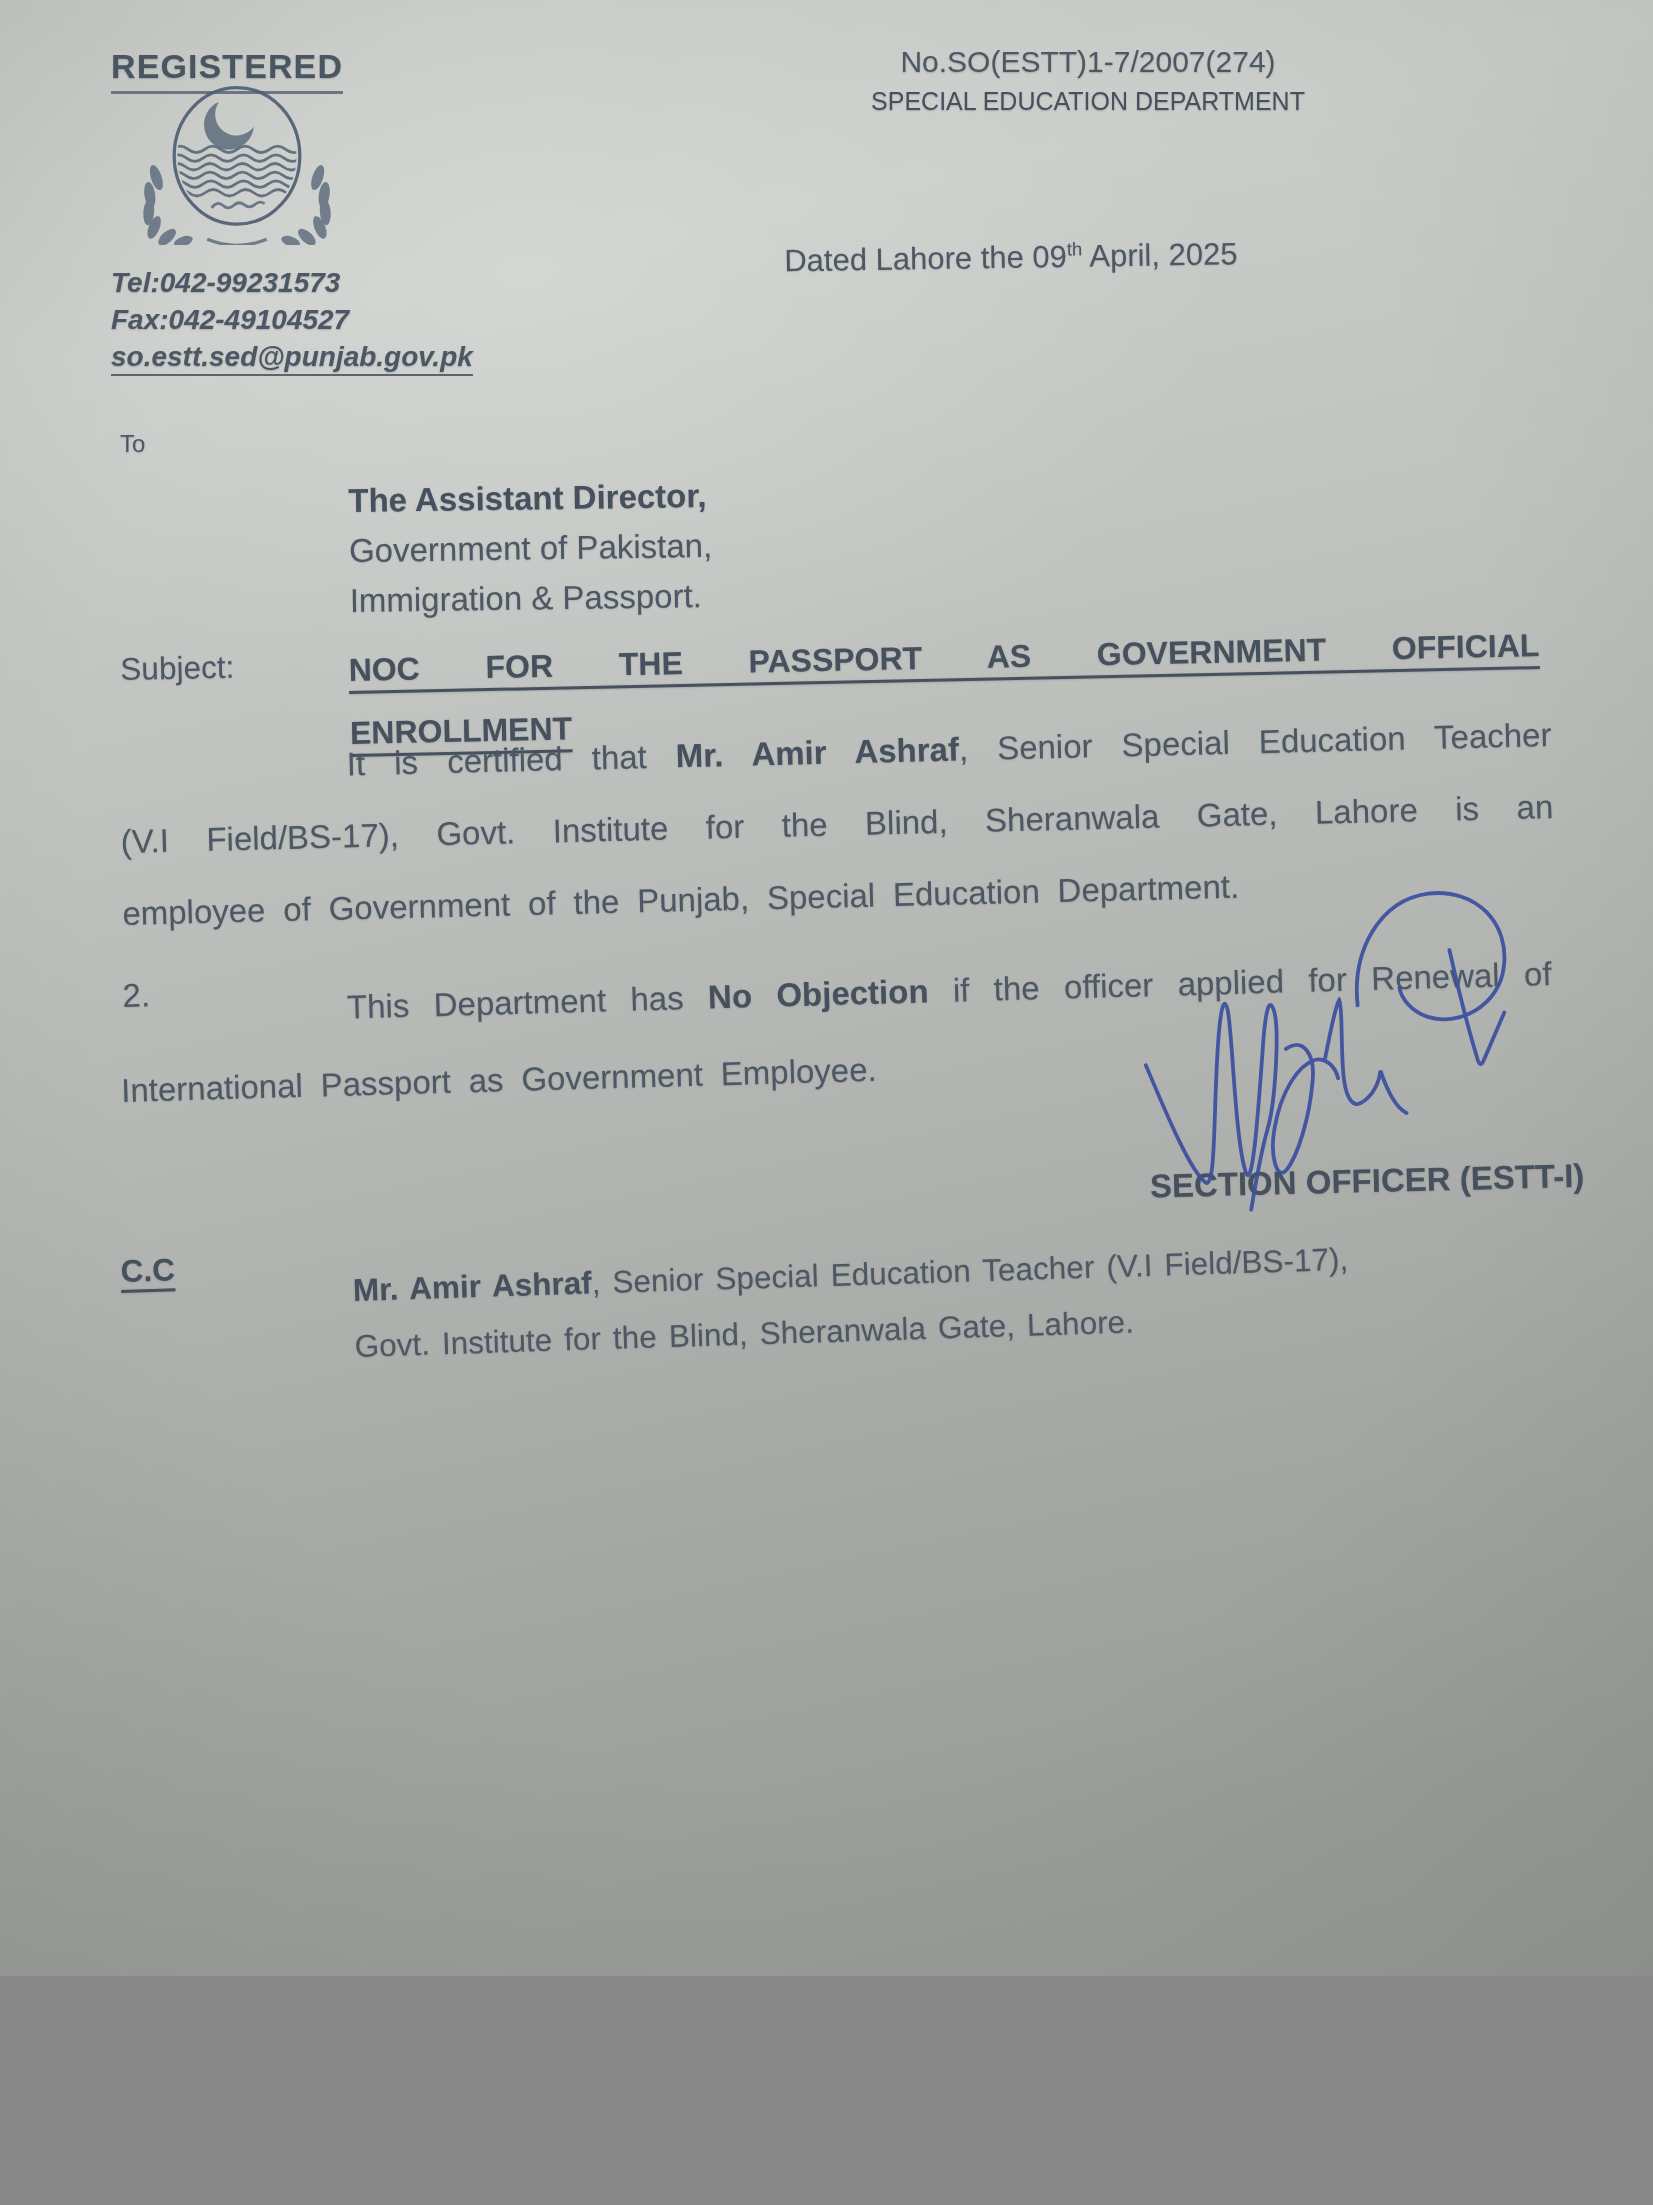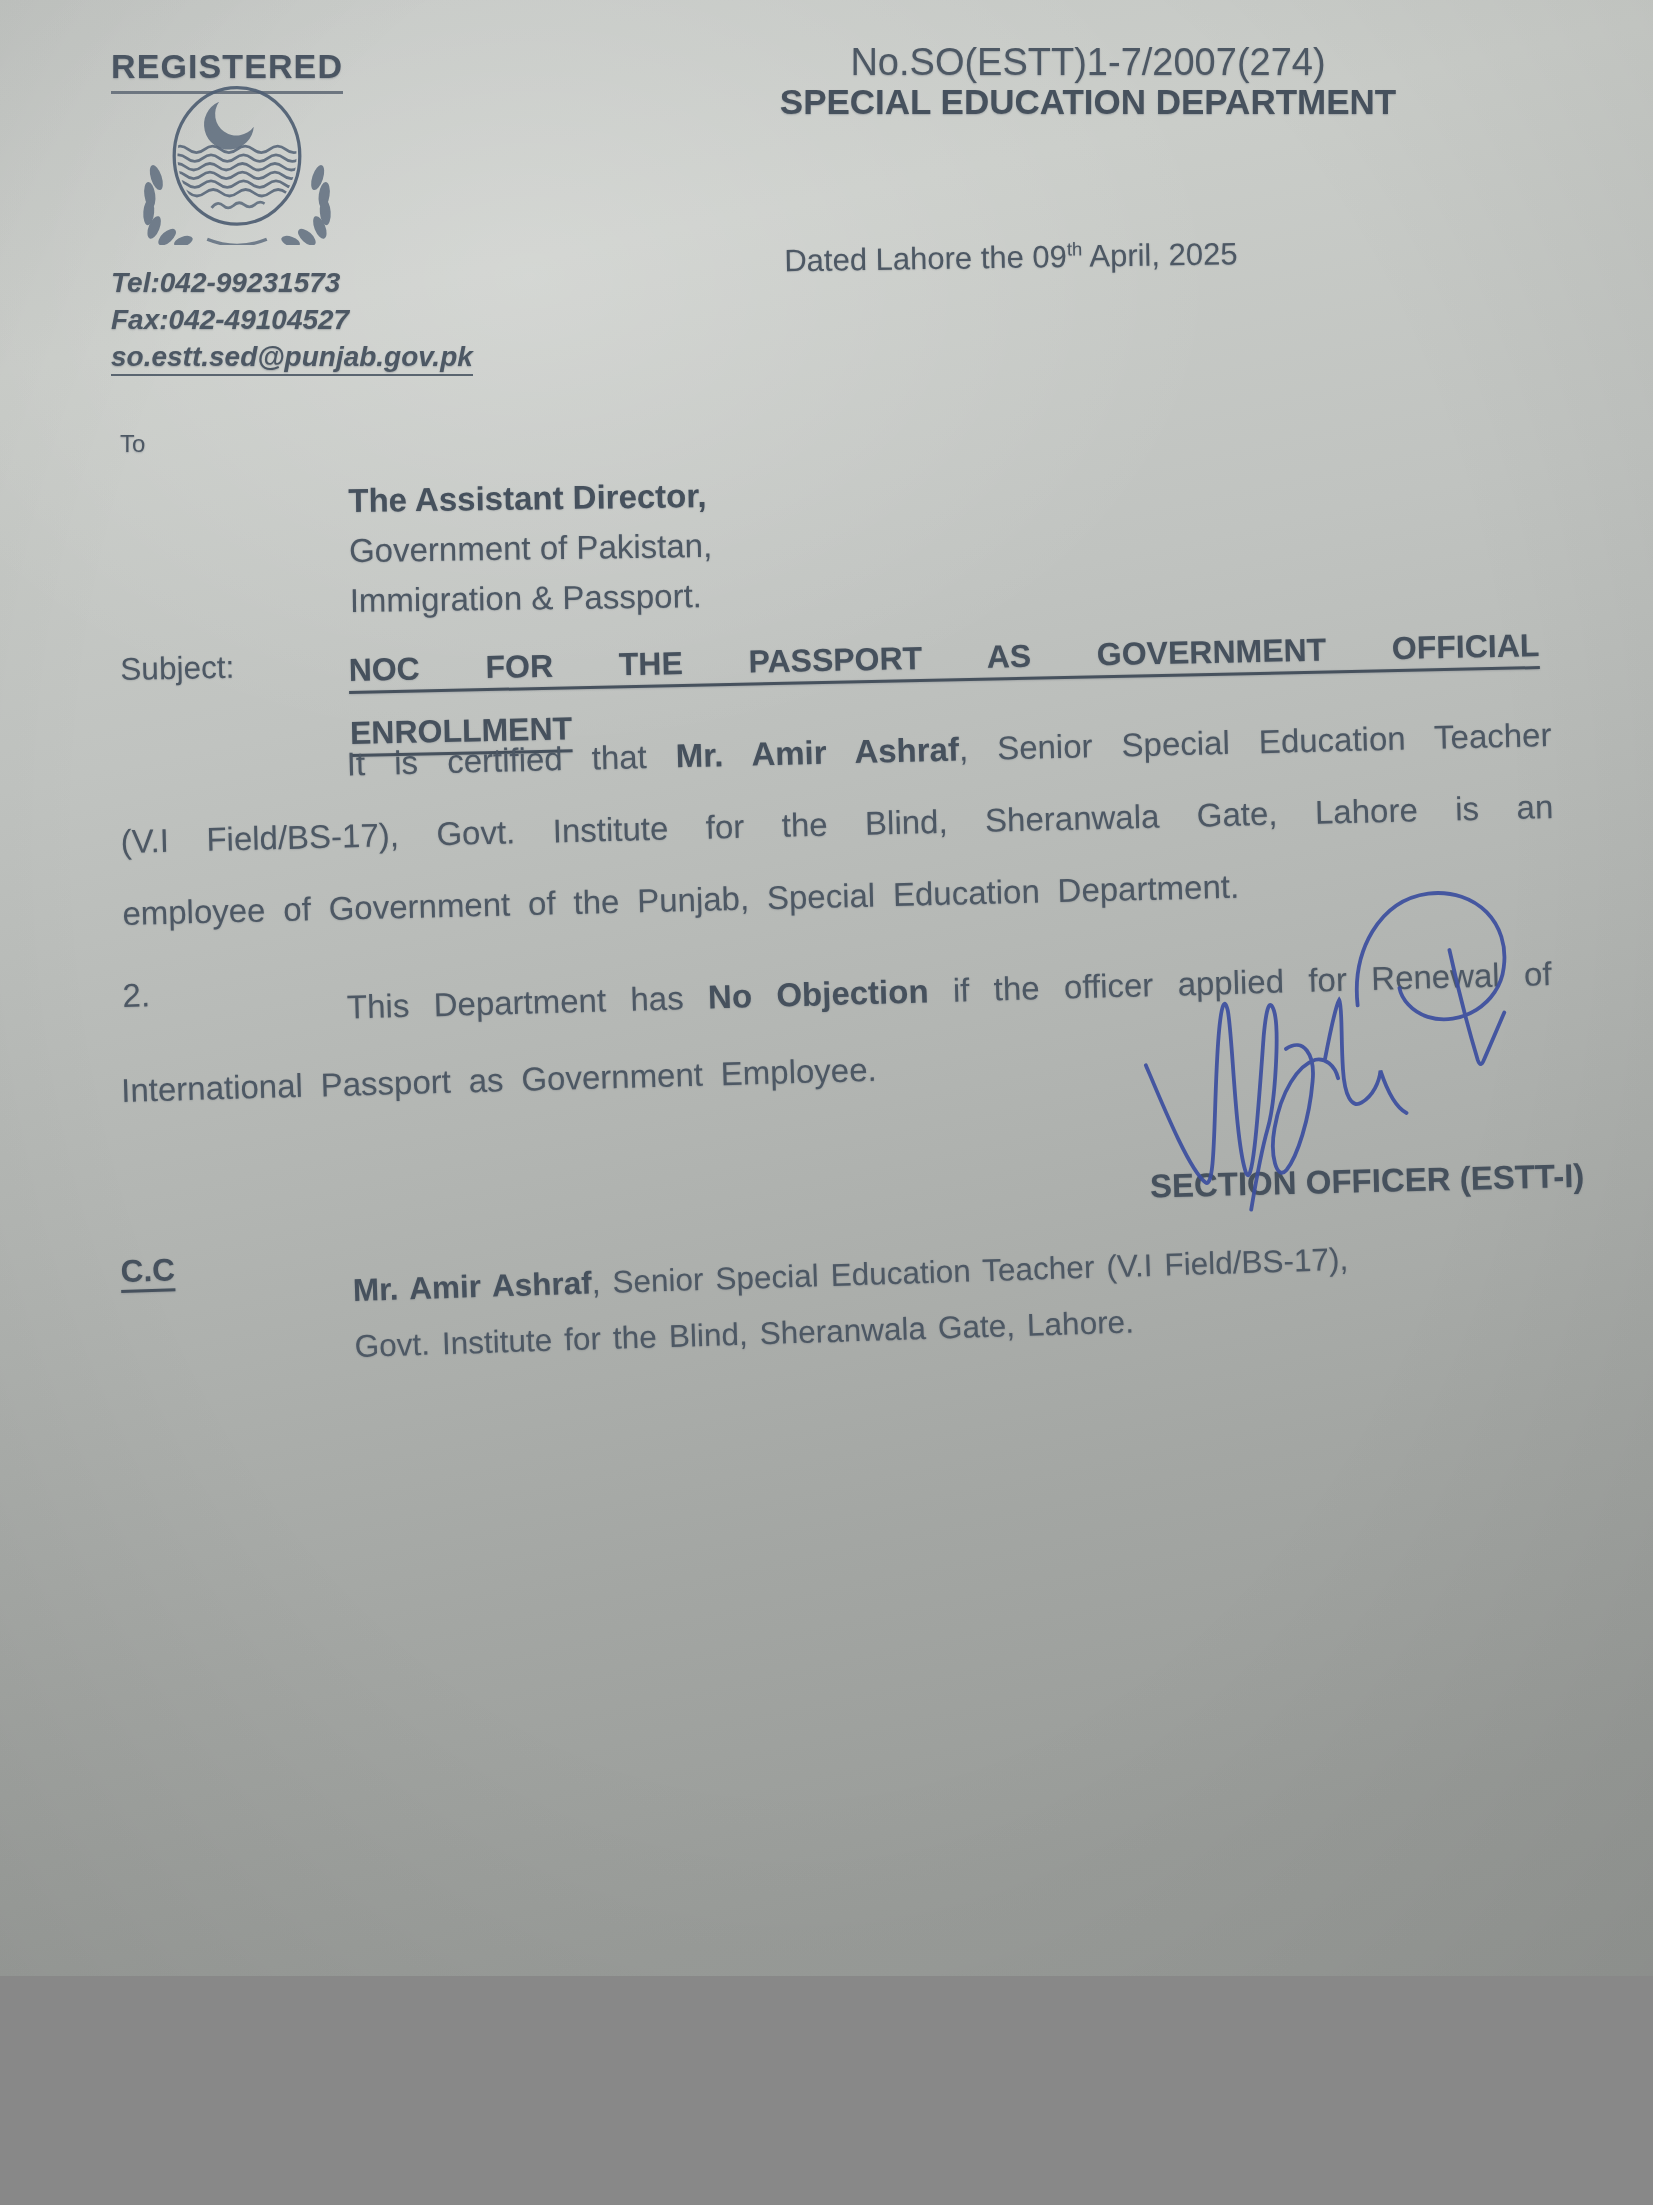--- a/index.html
+++ b/index.html
@@ -29,7 +29,7 @@
   .contact .email{font-weight:bold;border-bottom:2.2px solid #5a6570;padding-bottom:2px;}
   
   .head-right{position:absolute;left:727px;top:43px;width:722px;text-align:center;}
-  .refno{font-size:38px;line-height:38px;}
+  .refno{font-size:30px;line-height:38px;}
   .gov1{font-size:35px;font-weight:bold;color:#46515d;line-height:41px;margin-top:3.3px;}
   .gov2{font-size:35px;font-weight:bold;color:#46515d;line-height:41px;}
   .addr{font-size:28px;line-height:35px;margin-top:2.2px;}

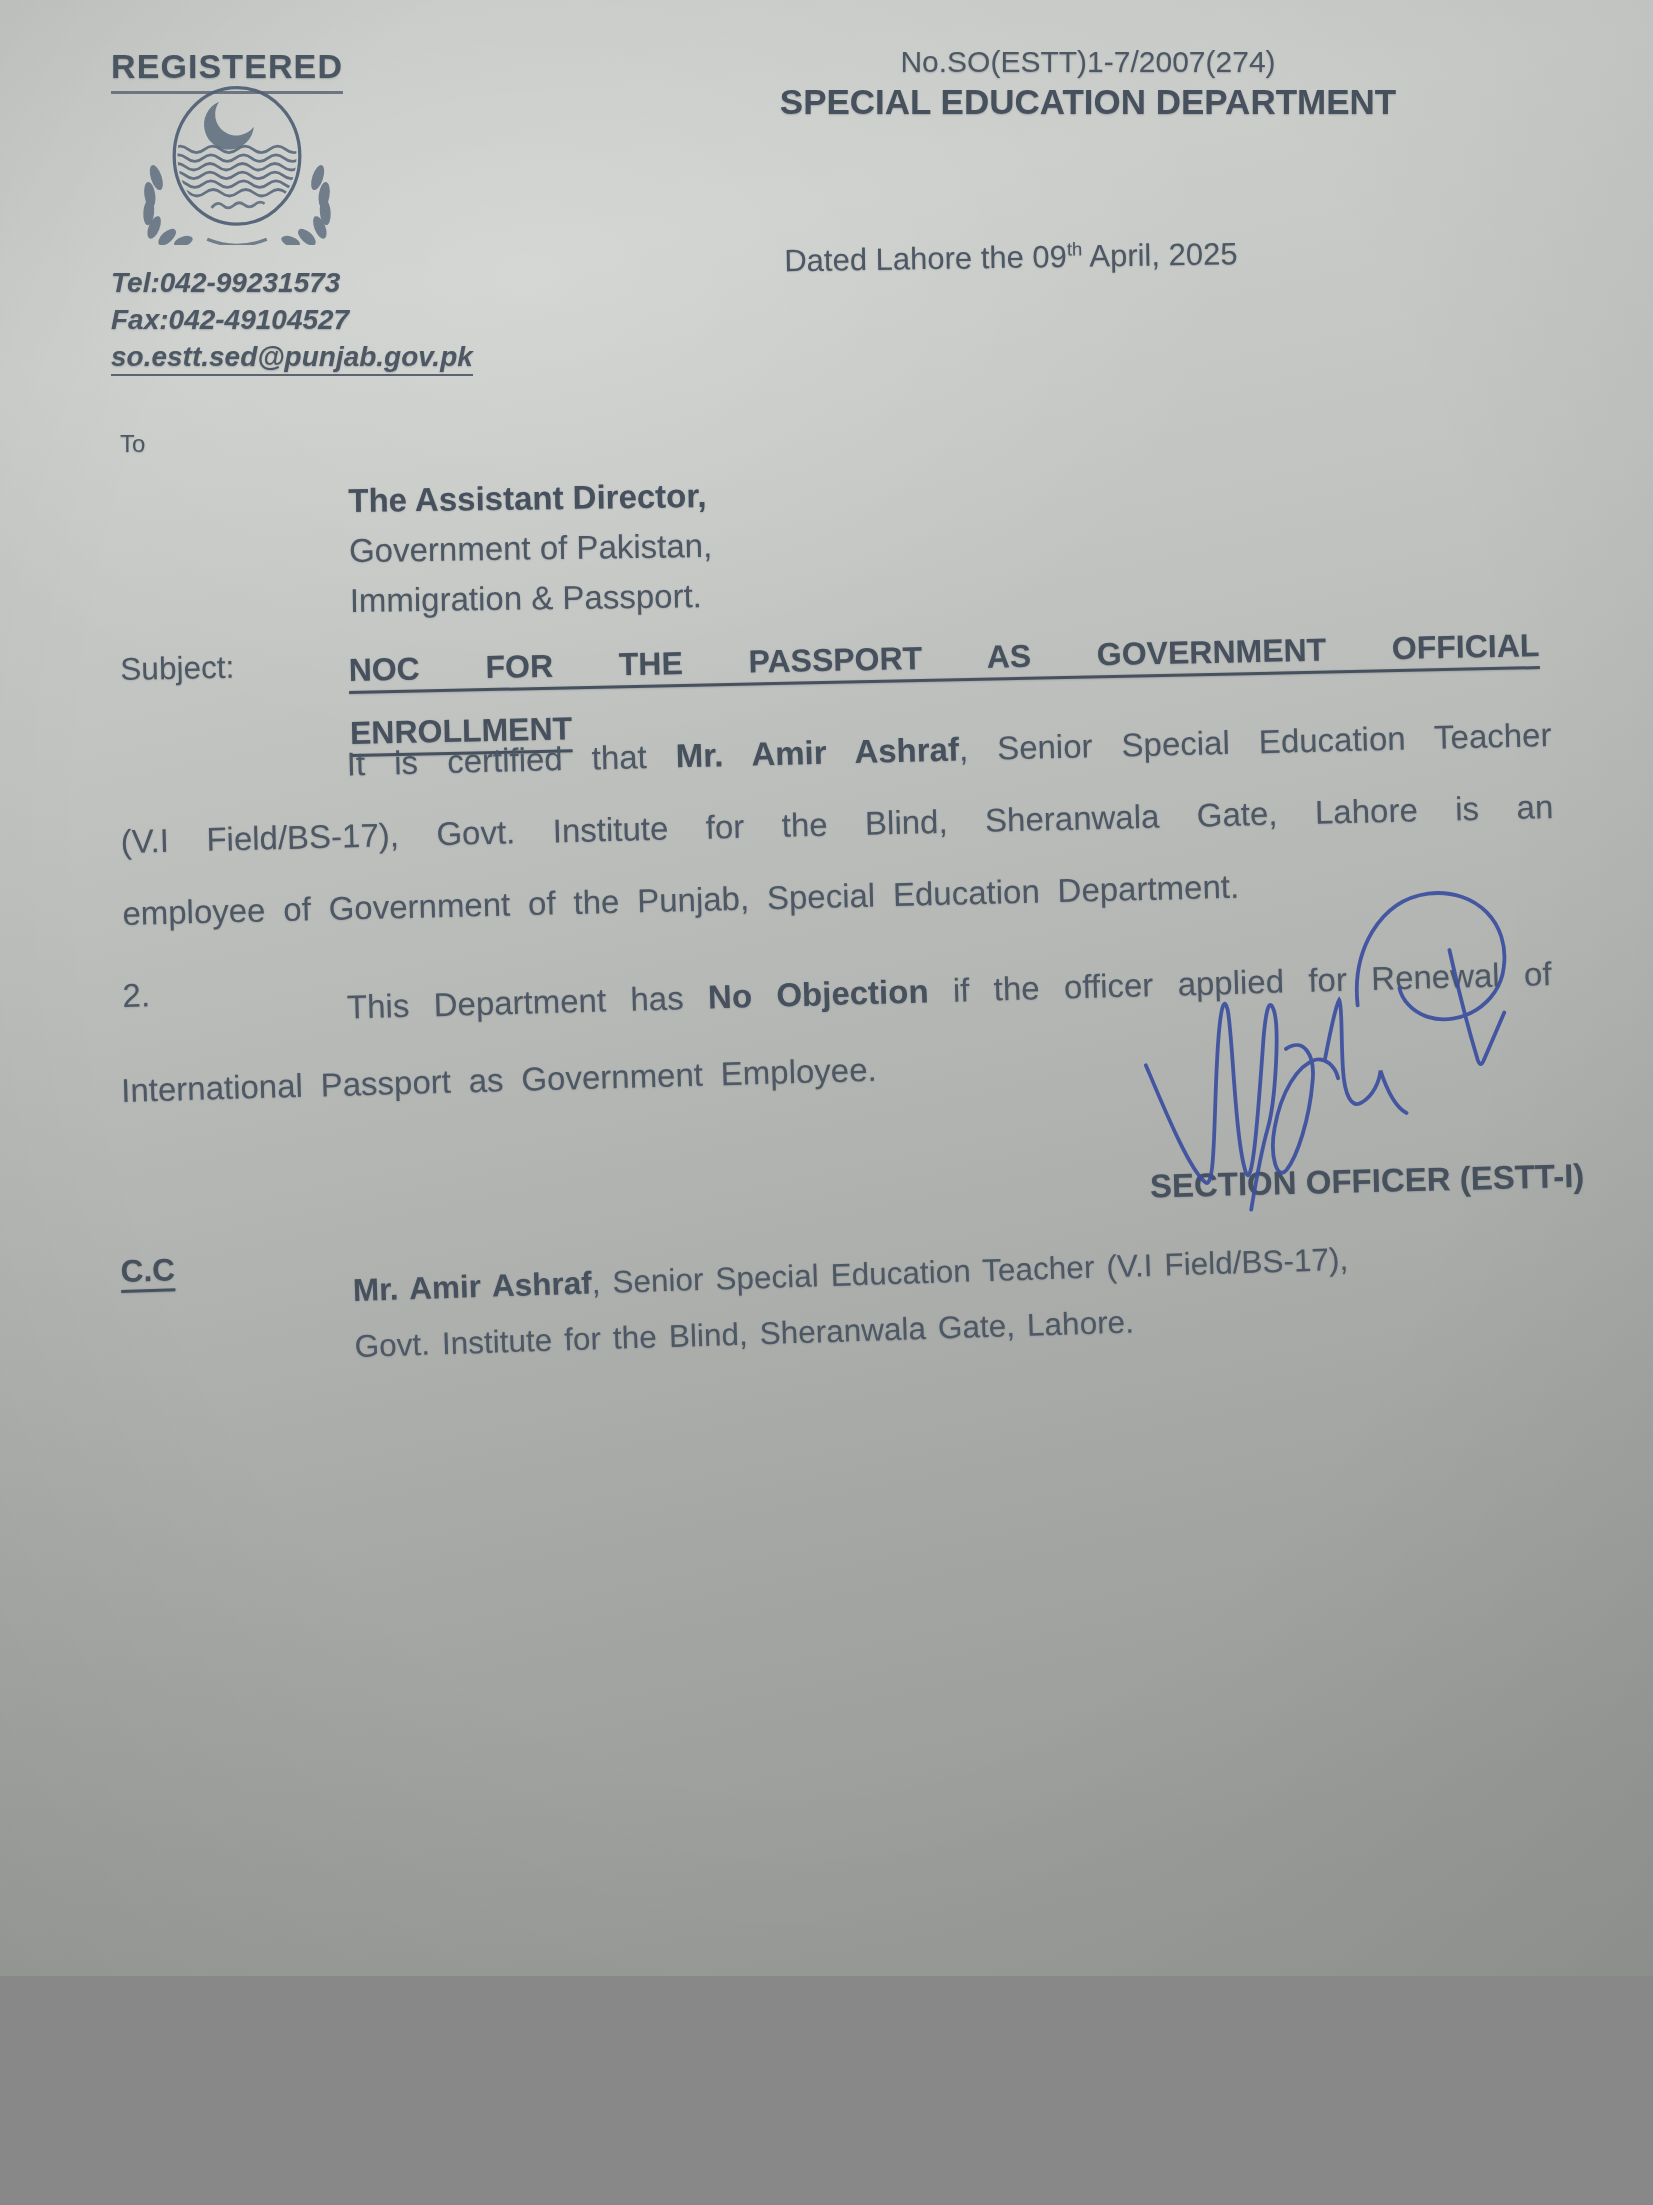--- a/index.html
+++ b/index.html
@@ -31,7 +31,7 @@
   .head-right{position:absolute;left:727px;top:43px;width:722px;text-align:center;}
   .refno{font-size:30px;line-height:38px;}
   .gov1{font-size:35px;font-weight:bold;color:#46515d;line-height:41px;margin-top:3.3px;}
-  .gov2{font-size:35px;font-weight:bold;color:#46515d;line-height:41px;}
+  .gov2{font-size:25px;font-weight:normal;color:#46515d;line-height:41px;}
   .addr{font-size:28px;line-height:35px;margin-top:2.2px;}
   .dateline{position:absolute;left:784px;top:243px;font-size:31px;transform:rotate(-0.9deg);transform-origin:left top;}
   .dateline .sup{vertical-align:super;font-size:60%;}

